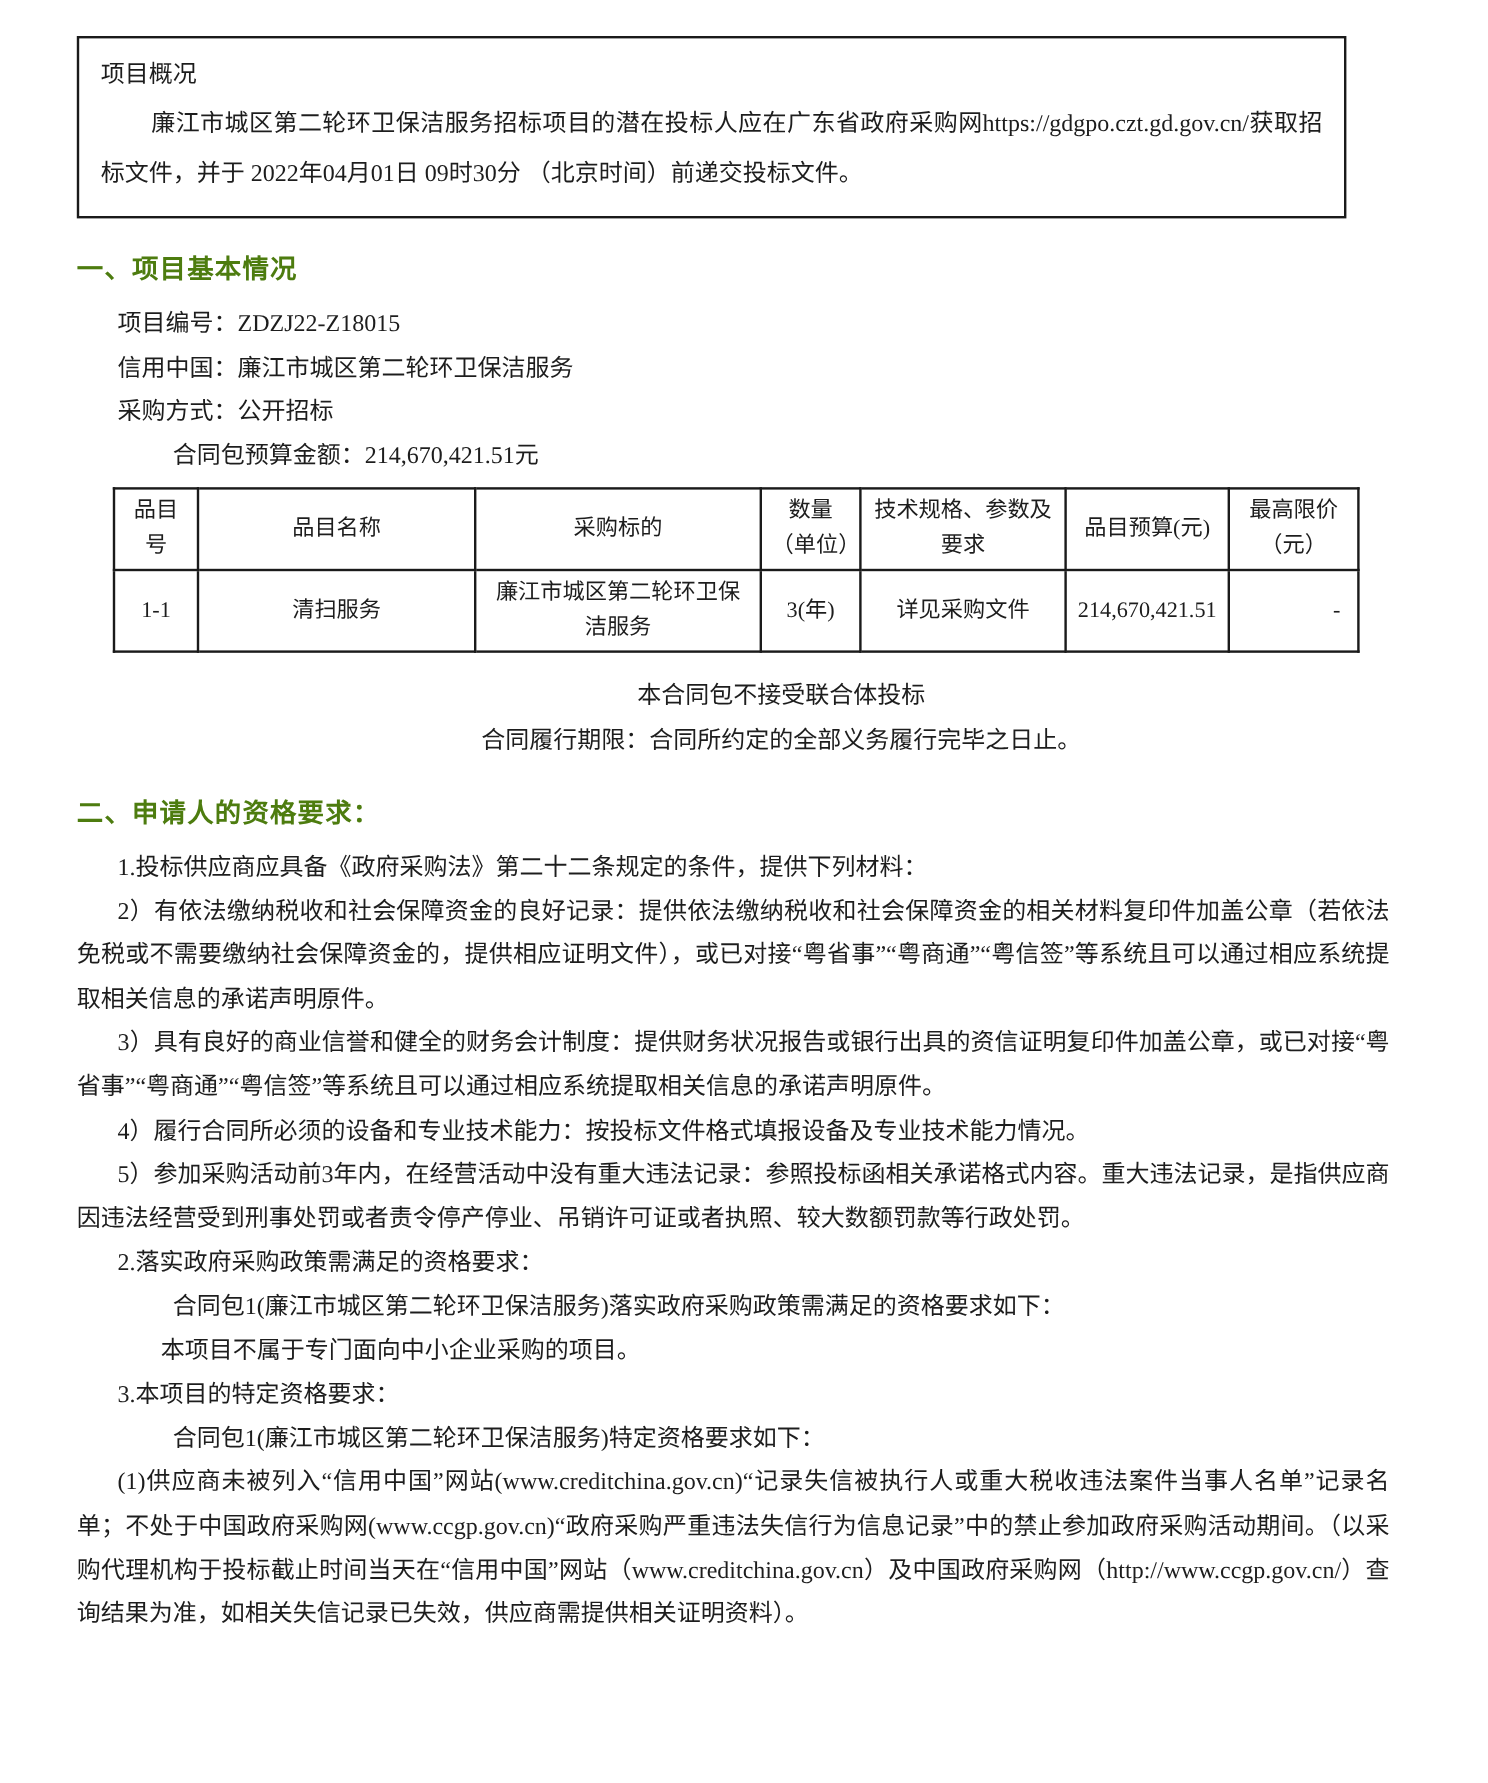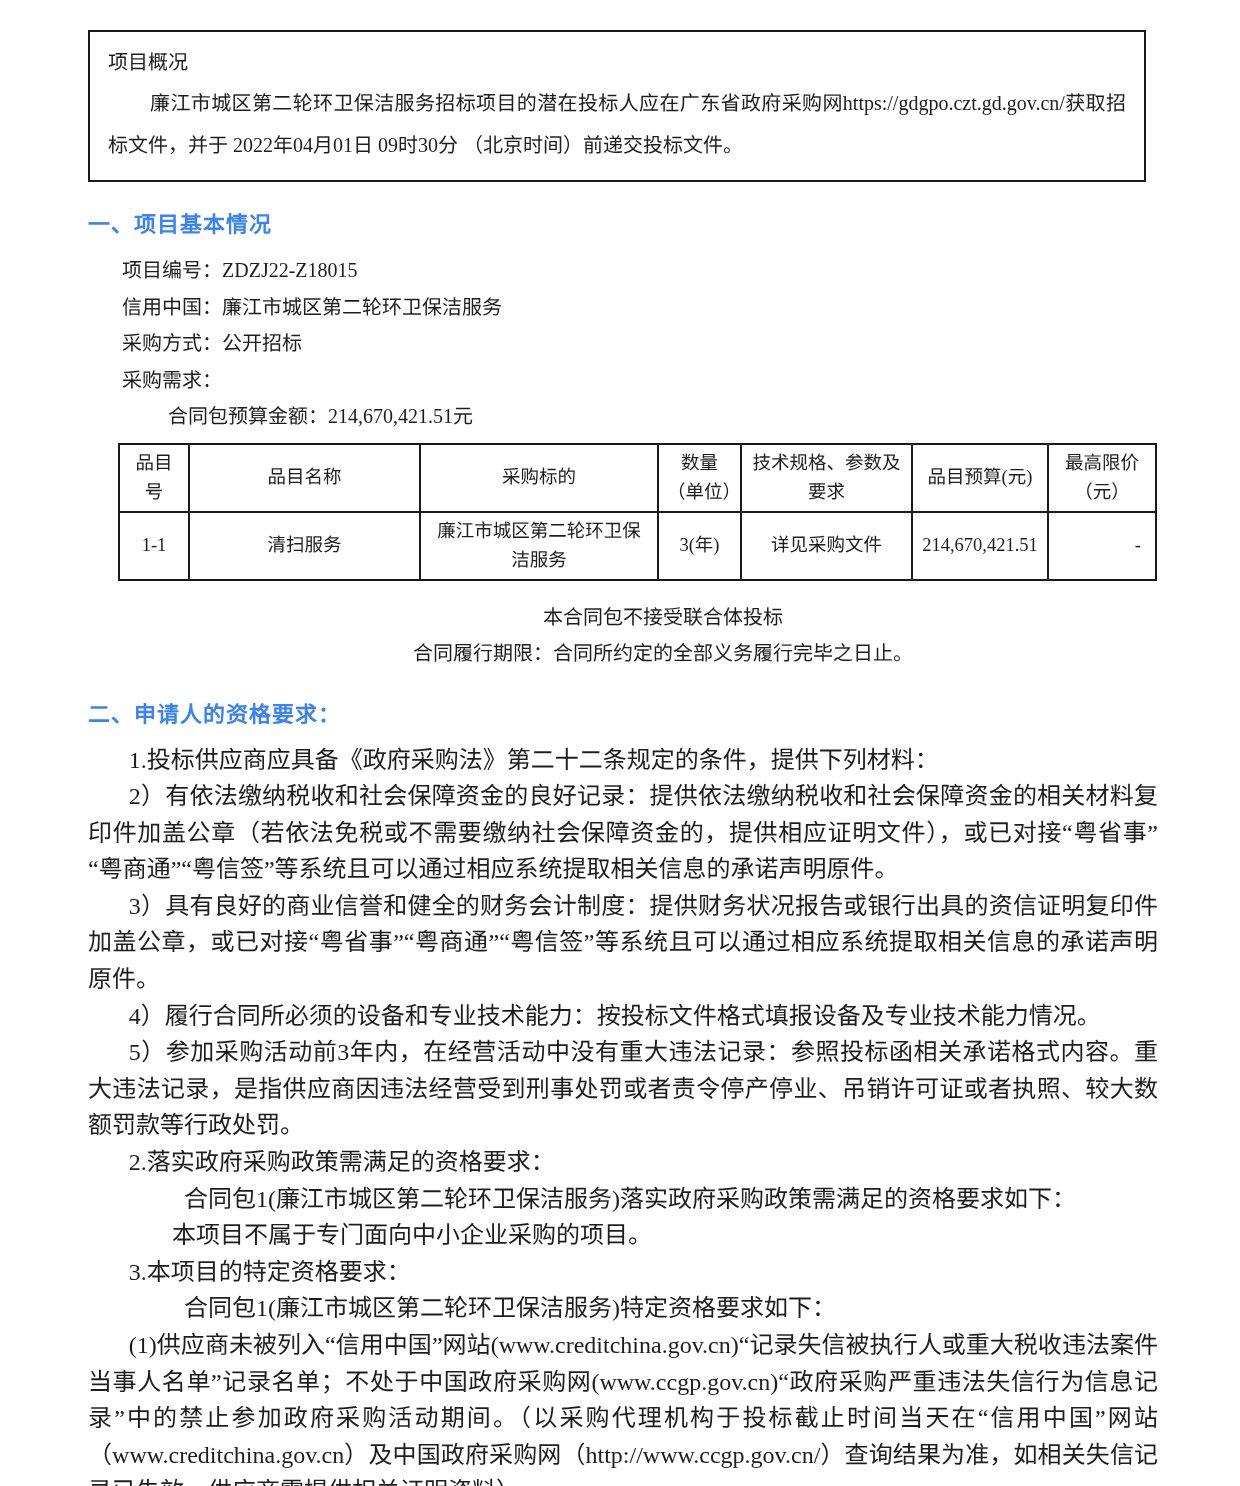--- a/index.html
+++ b/index.html
@@ -18,7 +18,7 @@
     box-sizing: border-box;
     width: 1240px;
     height: 1486px;
-    padding: 30px 82px 0 88px;
+    padding: 30px 82px 0 64px;
   }
   
   .overview-box {

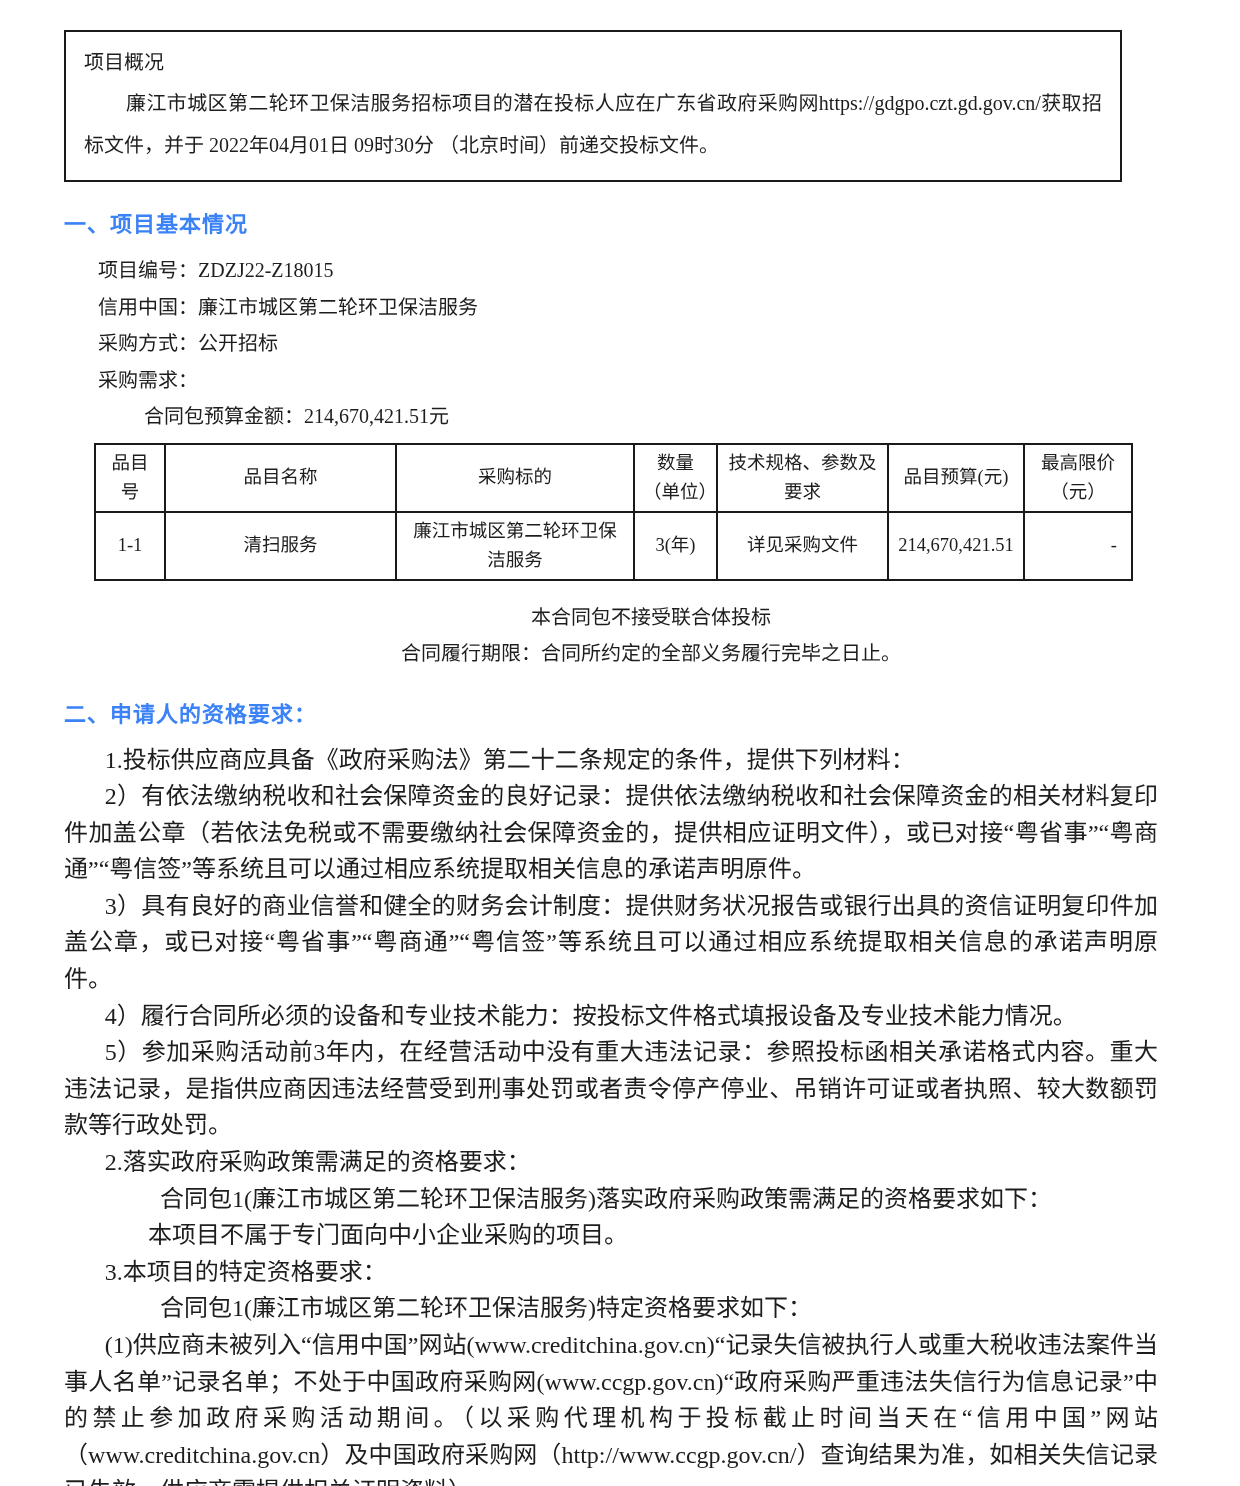--- a/index.html
+++ b/index.html
@@ -45,7 +45,7 @@
     font-weight: bold;
     margin: 24px 0 14px 0;
     letter-spacing: 1px;
-    color: #3b82f6;
+    color: #4d7c0f;
   }
   
   .field {

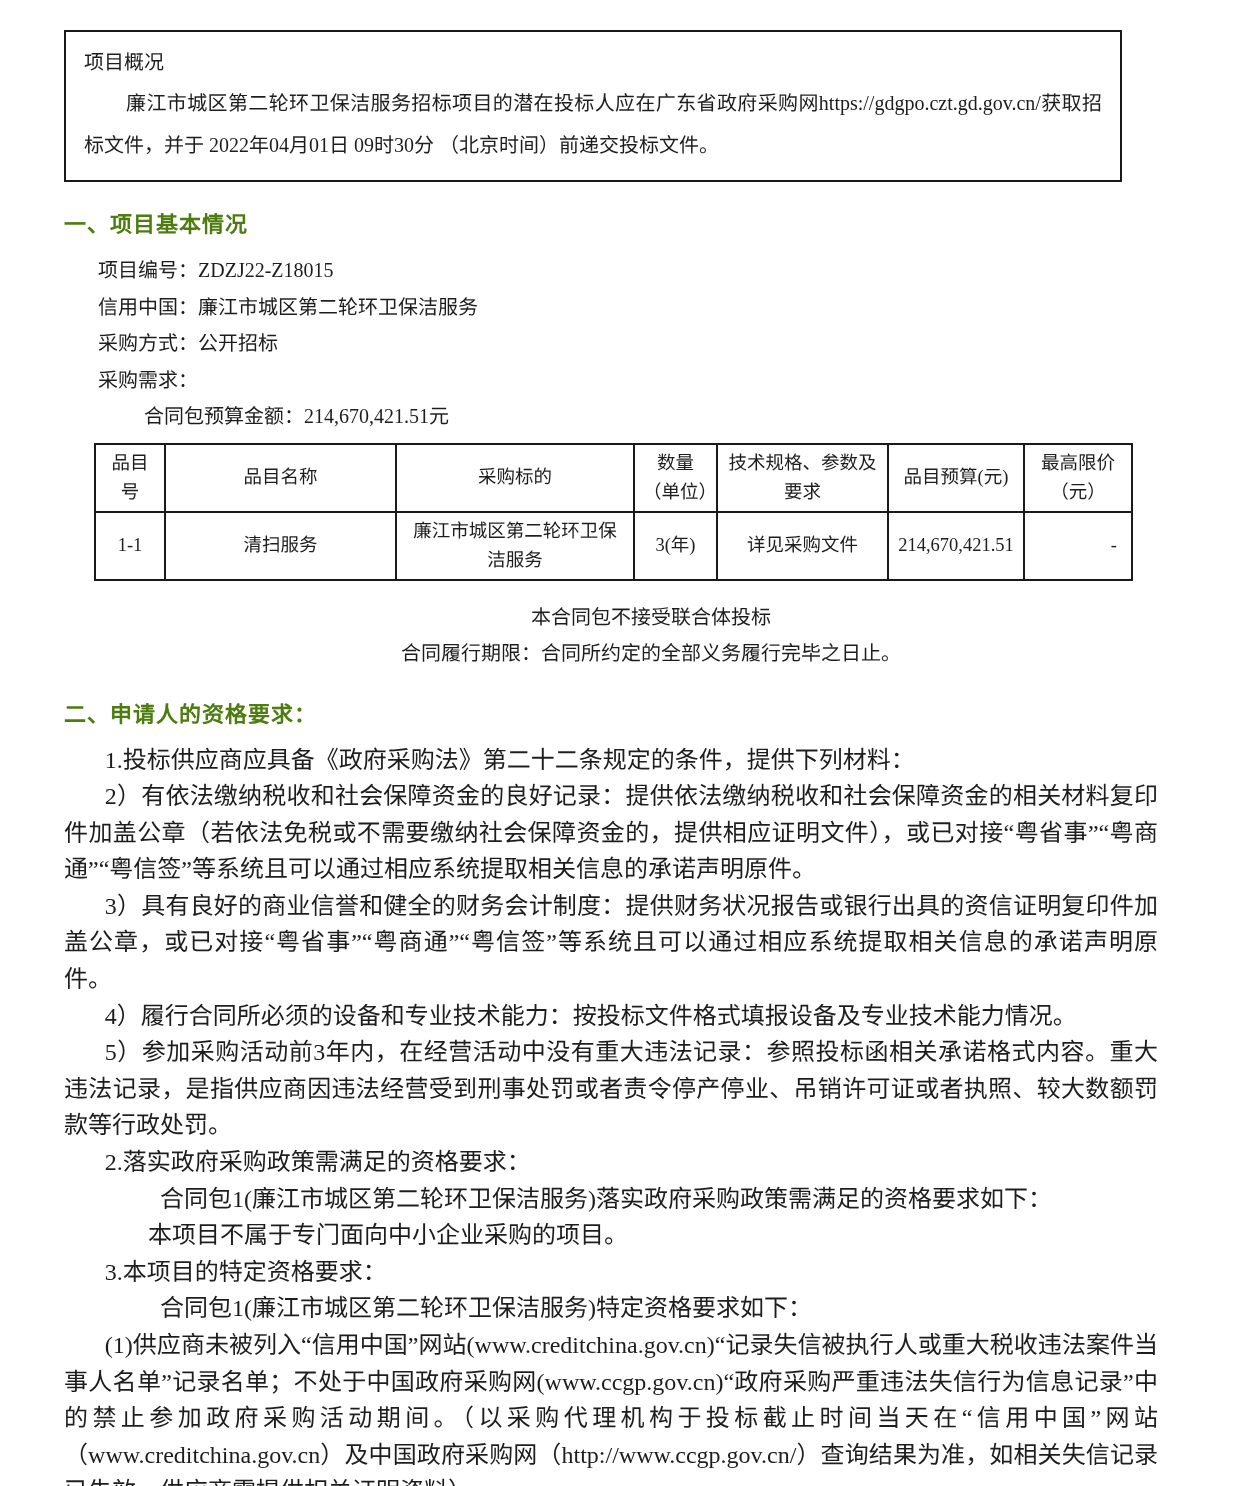--- a/index.html
+++ b/index.html
@@ -113,7 +113,6 @@
   <div class="field">项目编号：ZDZJ22-Z18015</div>
   <div class="field">信用中国：廉江市城区第二轮环卫保洁服务</div>
   <div class="field">采购方式：公开招标</div>
-  <div class="field">采购需求：</div>
   <div class="subfield">合同包预算金额：214,670,421.51元</div>
 
   <table class="items">

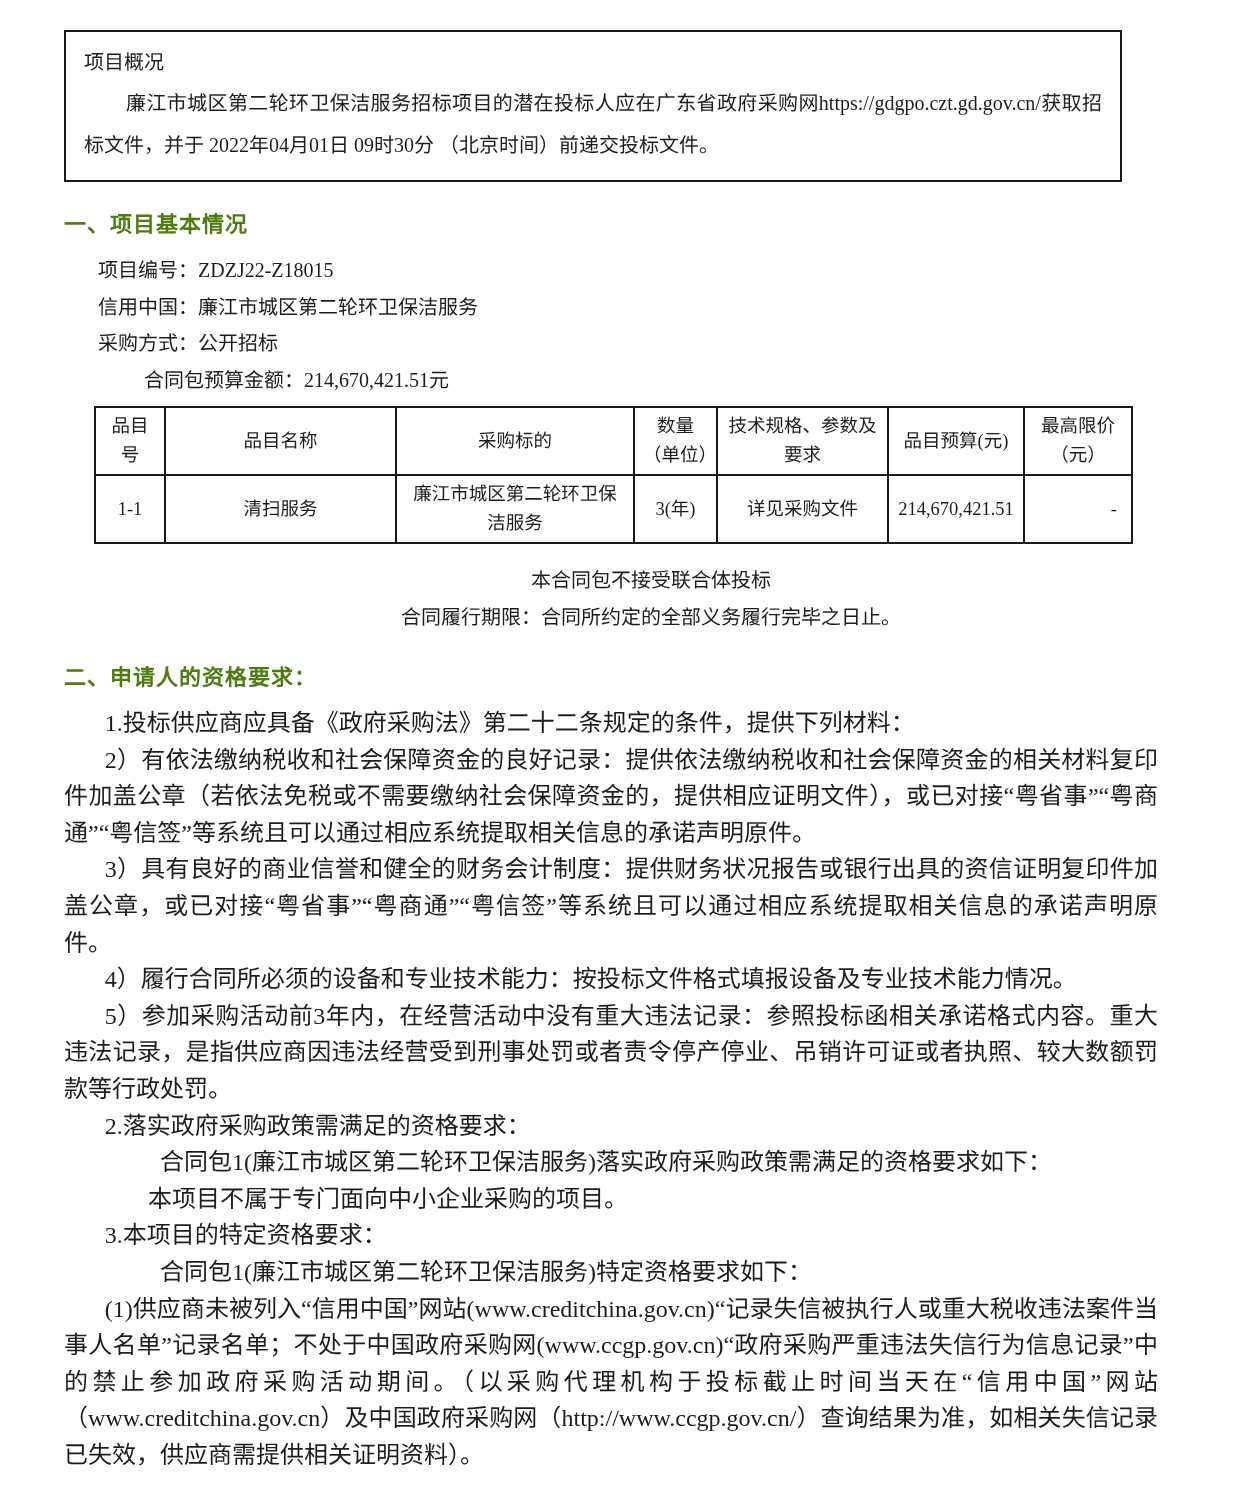--- a/index.html
+++ b/index.html
@@ -90,7 +90,7 @@
   
   .para {
     margin: 0;
-    font-size: 24px;
+    font-size: 20px;
     line-height: 36.6px;
     text-align: justify;
     text-indent: 1.7em;

